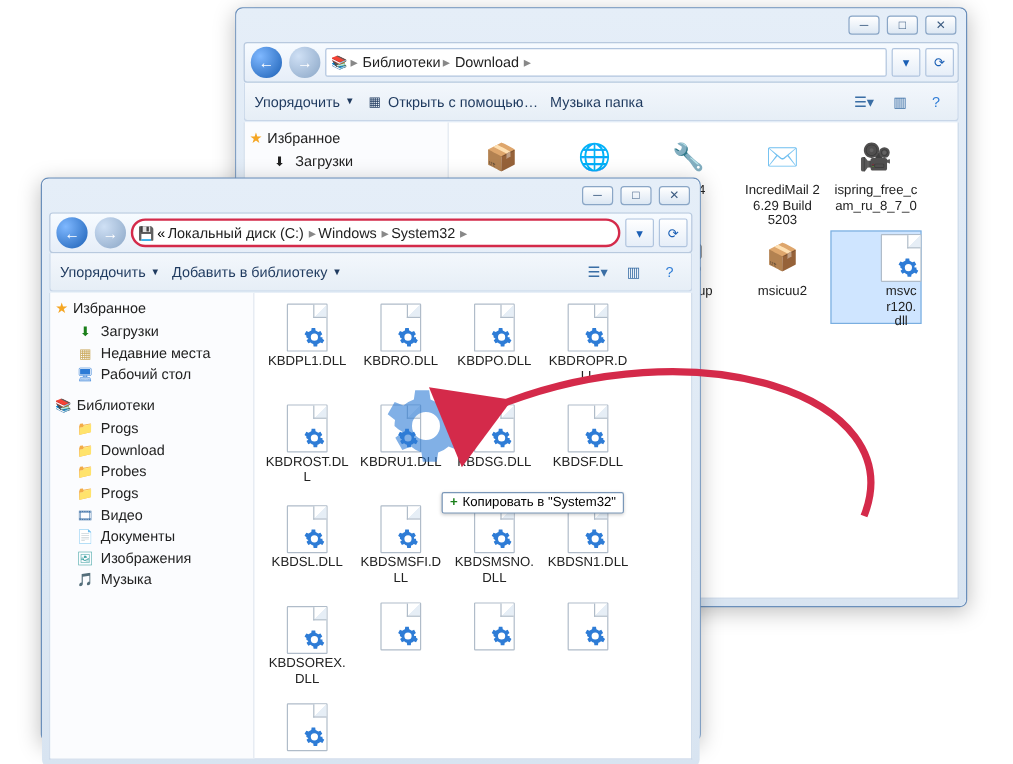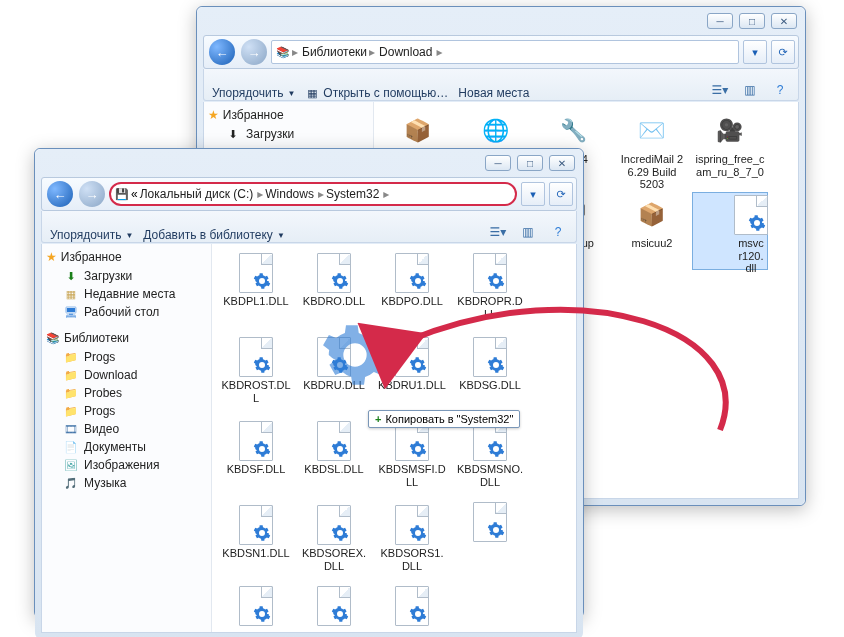--- a/index.html
+++ b/index.html
@@ -71,7 +71,7 @@
   .toolbar{
     height:32px;background:linear-gradient(#f3f7fc,#e6eef6);
     border:1px solid #c8d6e8;border-top:none;border-radius:0 0 3px 3px;
-    display:flex;align-items:flex-end;gap:10px;padding:0 8px;font-size:12px;color:#1f3a5f;
+    display:flex;align-items:center;gap:10px;padding:0 8px;font-size:12px;color:#1f3a5f;
     margin-bottom:1px;
   }
   .toolbar .tb-item{display:flex;align-items:center;gap:4px;}

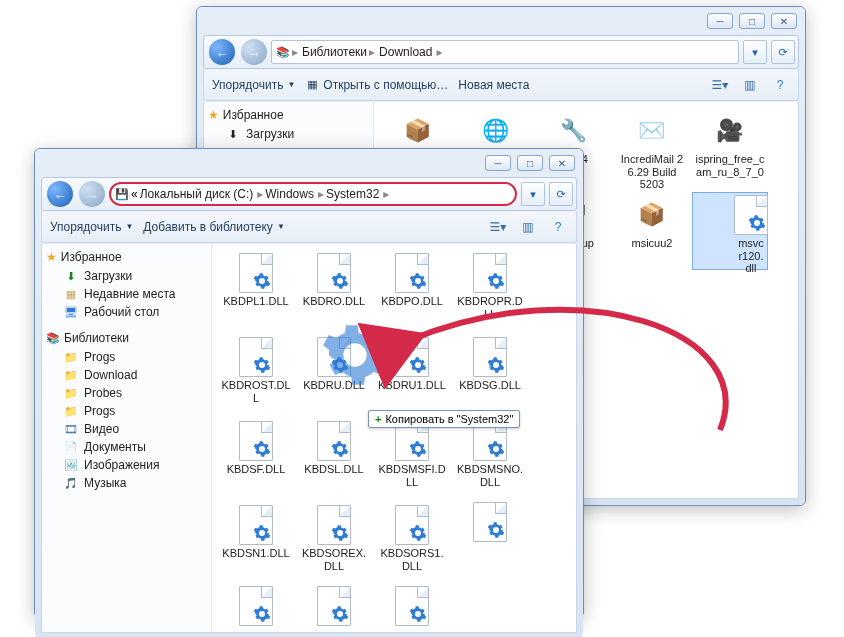--- a/index.html
+++ b/index.html
@@ -141,7 +141,7 @@
           <span>Открыть с помощью…</span>
         </div>
     <div class="tb-item">
-          <span>Новая места</span>
+          <span>Музыка папка</span>
         </div>
     <div class="spacer"></div>
     <div class="ticon">☰▾</div>

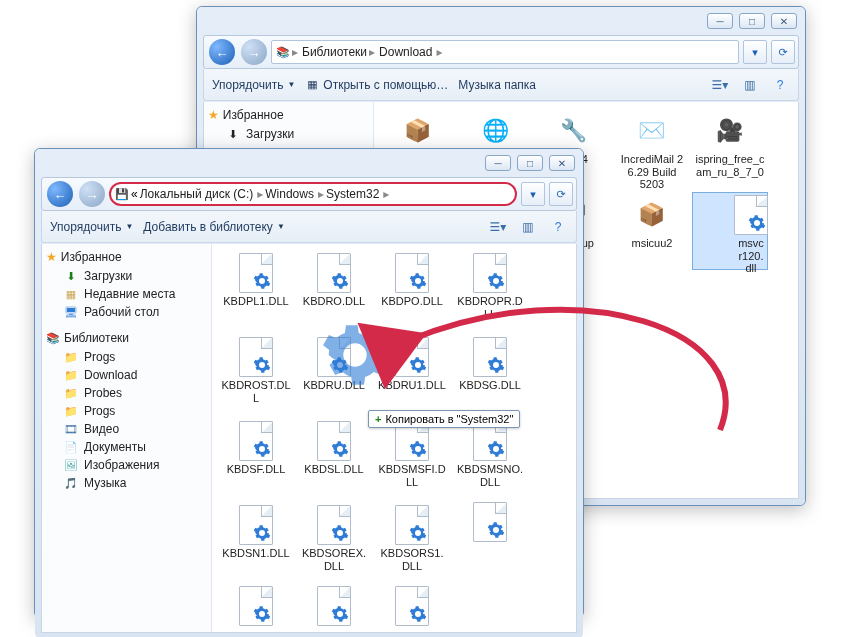--- a/index.html
+++ b/index.html
@@ -394,16 +394,6 @@
                   </svg></div>
               </div>
             </div>
-            <div class="fname">KBDRU.DLL</div>
-          </div>
-          <div class="file">
-            <div class="ficon">
-              <div class="dll-icon">
-                <div class="gear"><svg viewBox="0 0 24 24" fill="currentColor">
-                    <path d="M12 8a4 4 0 100 8 4 4 0 000-8zm9 4c0 .6-.05 1.18-.15 1.74l2.1 1.64-2 3.46-2.48-1a9 9 0 01-3 1.74l-.38 2.64h-4l-.38-2.64a9 9 0 01-3-1.74l-2.48 1-2-3.46 2.1-1.64A9.9 9.9 0 013 12c0-.6.05-1.18.15-1.74L1.05 8.62l2-3.46 2.48 1a9 9 0 013-1.74L8.91 1.78h4l.38 2.64a9 9 0 013 1.74l2.48-1 2 3.46-2.1 1.64c.1.56.15 1.14.15 1.74z"></path>
-                  </svg></div>
-              </div>
-            </div>
             <div class="fname">KBDRU1.DLL</div>
           </div>
           <div class="file">

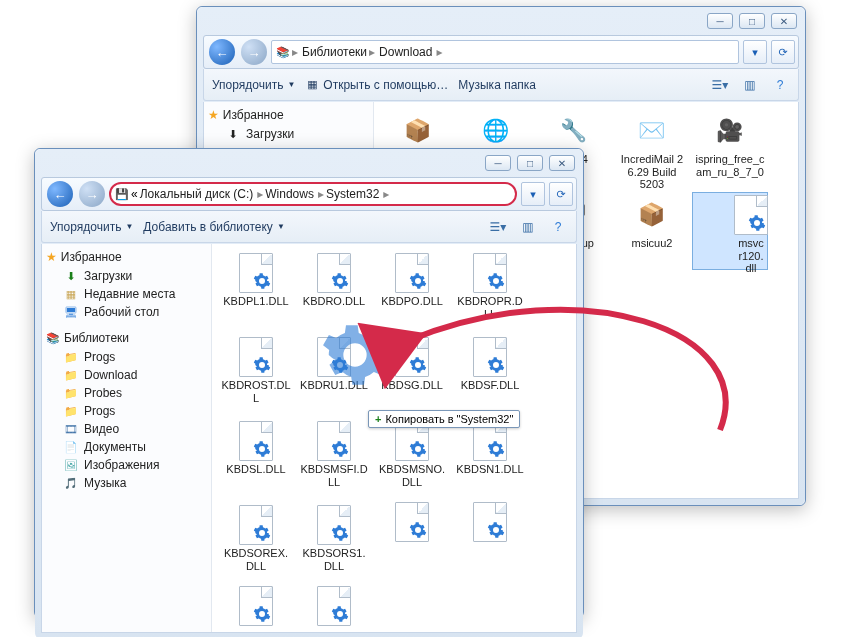--- a/index.html
+++ b/index.html
@@ -466,16 +466,6 @@
             </div>
             <div class="fname">KBDSOREX.DLL</div>
           </div>
-          <div class="file">
-            <div class="ficon">
-              <div class="dll-icon">
-                <div class="gear"><svg viewBox="0 0 24 24" fill="currentColor">
-                    <path d="M12 8a4 4 0 100 8 4 4 0 000-8zm9 4c0 .6-.05 1.18-.15 1.74l2.1 1.64-2 3.46-2.48-1a9 9 0 01-3 1.74l-.38 2.64h-4l-.38-2.64a9 9 0 01-3-1.74l-2.48 1-2-3.46 2.1-1.64A9.9 9.9 0 013 12c0-.6.05-1.18.15-1.74L1.05 8.62l2-3.46 2.48 1a9 9 0 013-1.74L8.91 1.78h4l.38 2.64a9 9 0 013 1.74l2.48-1 2 3.46-2.1 1.64c.1.56.15 1.14.15 1.74z"></path>
-                  </svg></div>
-              </div>
-            </div>
-            <div class="fname">KBDSORS1.DLL</div>
-          </div>
           <div class="partial-row">
             <div class="ficon">
               <div class="dll-icon">

